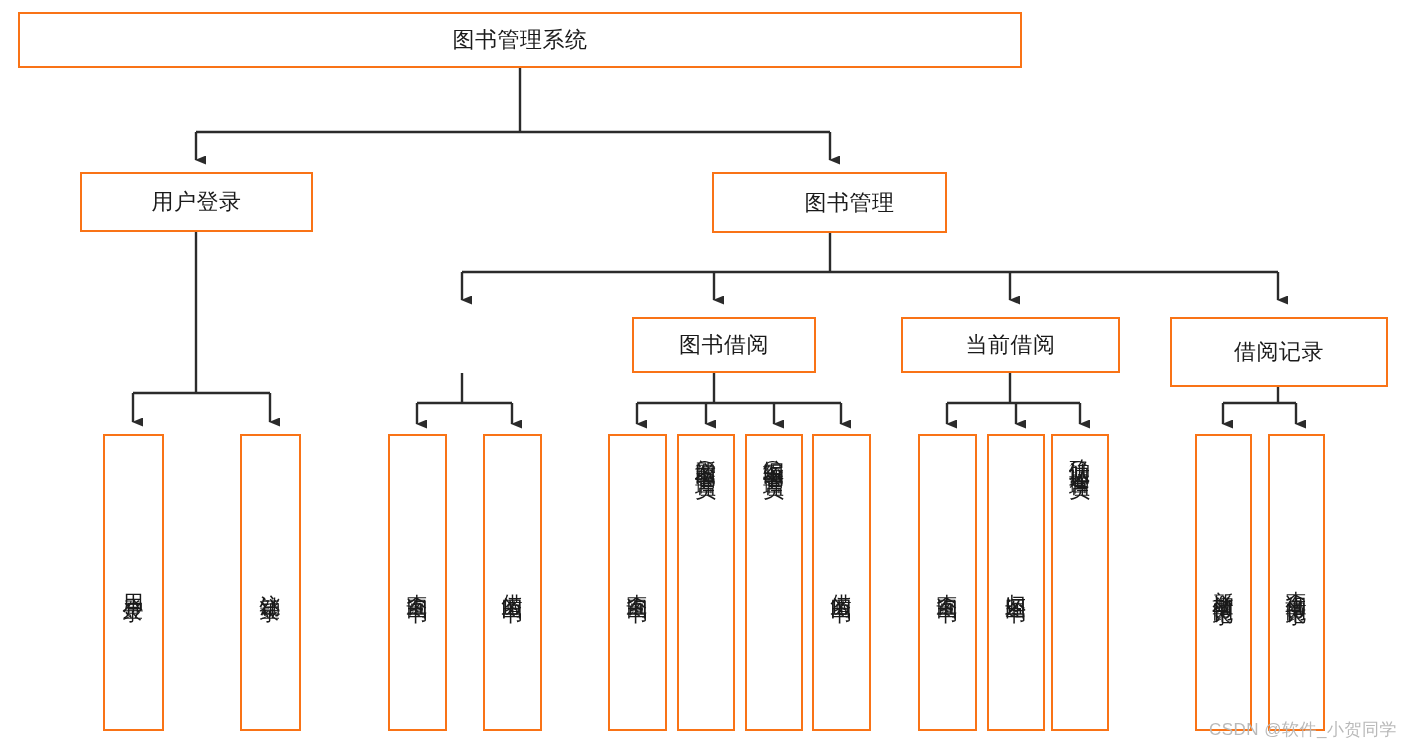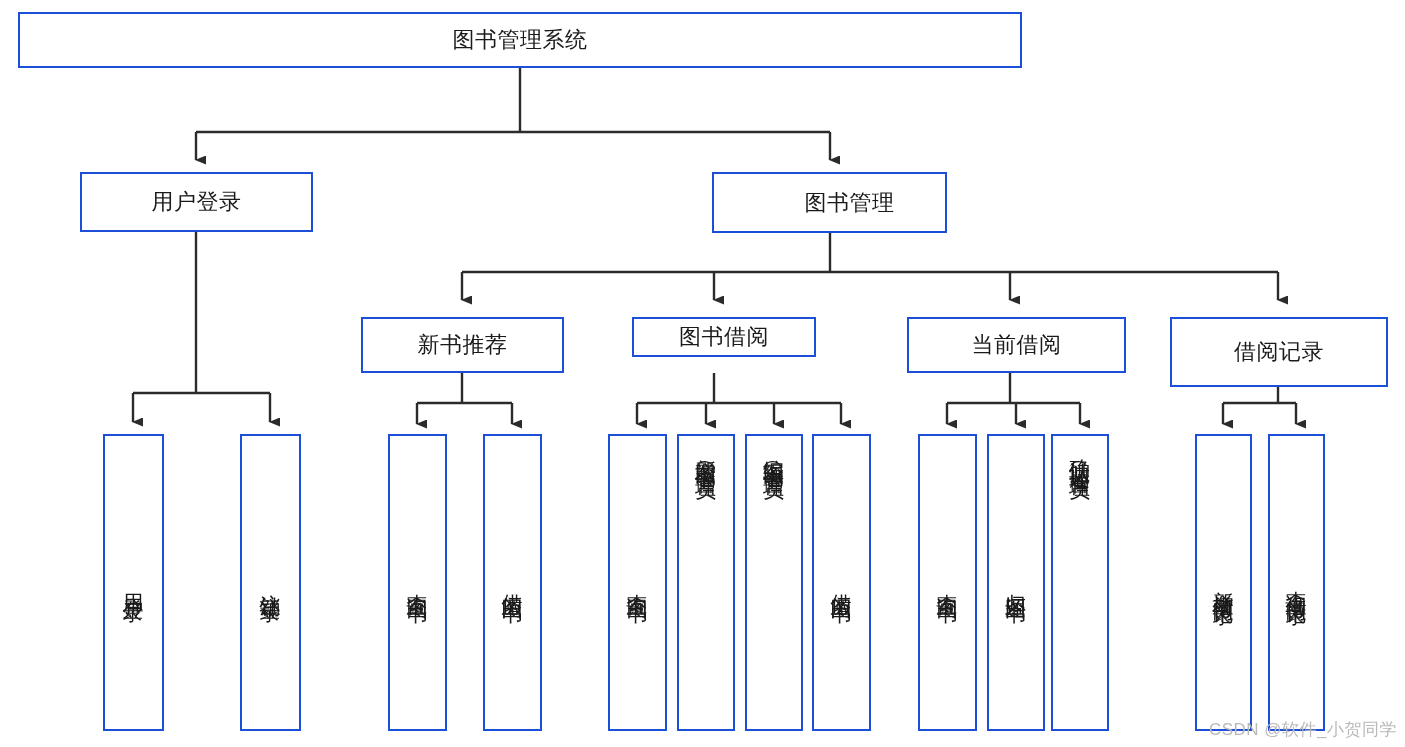--- a/index.html
+++ b/index.html
@@ -31,7 +31,7 @@
     position: absolute;
     box-sizing: border-box;
     background: #ffffff;
-    border: 2px solid #1d4ed8;
+    border: 2px solid #f97316;
     display: flex;
     align-items: center;
     justify-content: center;

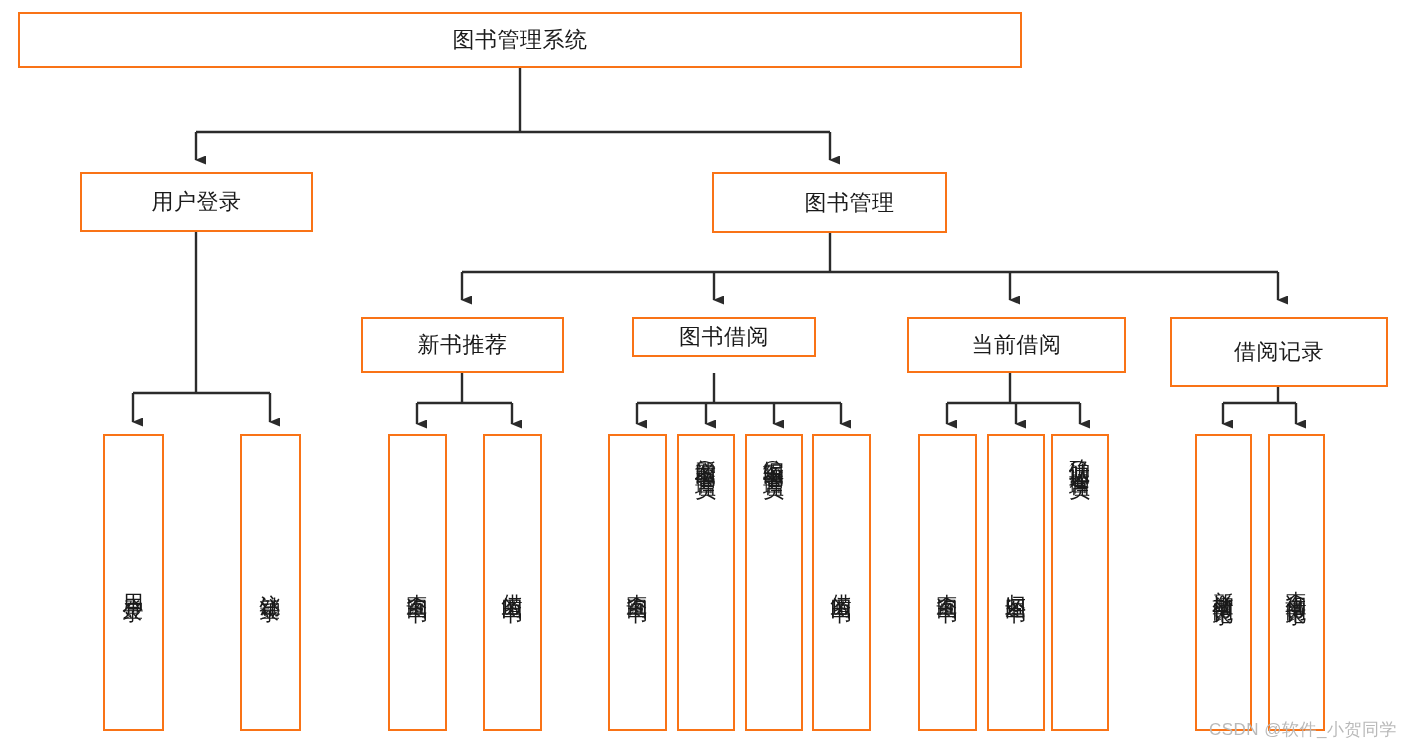--- a/index.html
+++ b/index.html
@@ -141,9 +141,6 @@
     <span class="node-label">图书管理</span>
   </div>
 
-  <div class="node-box" style="left:361px; top:317px; width:203px; height:56px;">
-    <span class="node-label">新书推荐</span>
-  </div>
   <div class="node-box" style="left:632px; top:317px; width:184px; height:40px;">
     <span class="node-label">图书借阅</span>
   </div>

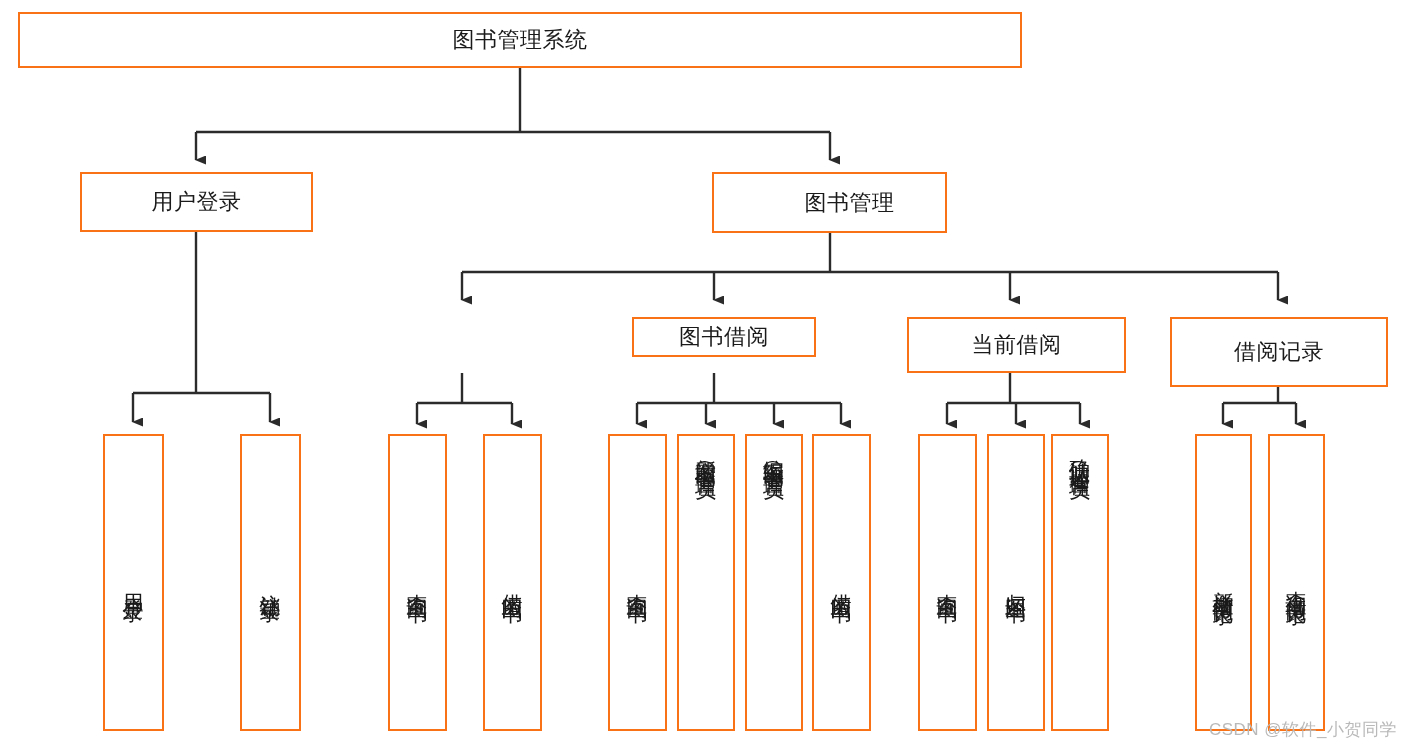--- a/index.html
+++ b/index.html
@@ -141,7 +141,7 @@
     <span class="node-label">图书管理</span>
   </div>
 
-  <div class="node-box" style="left:632px; top:317px; width:184px; height:40px;">
+  <div class="node-box" style="left:632px; top:317px; width:184px; height:56px;">
     <span class="node-label">图书借阅</span>
   </div>
   <div class="node-box" style="left:901px; top:317px; width:219px; height:56px;margin-left:6px;">

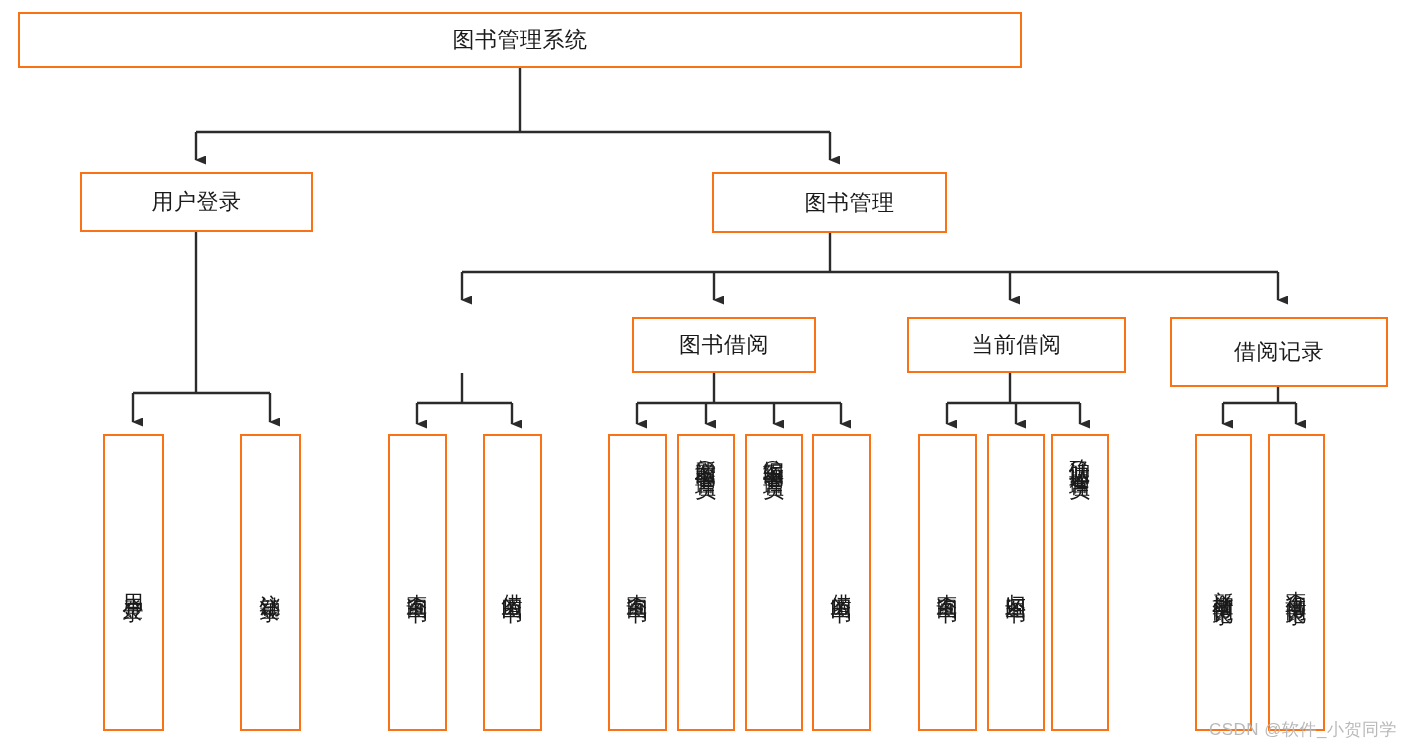--- a/index.html
+++ b/index.html
@@ -144,7 +144,7 @@
   <div class="node-box" style="left:632px; top:317px; width:184px; height:56px;">
     <span class="node-label">图书借阅</span>
   </div>
-  <div class="node-box" style="left:901px; top:317px; width:219px; height:56px;margin-left:6px;">
+  <div class="node-box" style="left:901px; top:317px; width:219px; height:56px;">
     <span class="node-label">当前借阅</span>
   </div>
   <div class="node-box" style="left:1170px; top:317px; width:218px; height:70px;">

